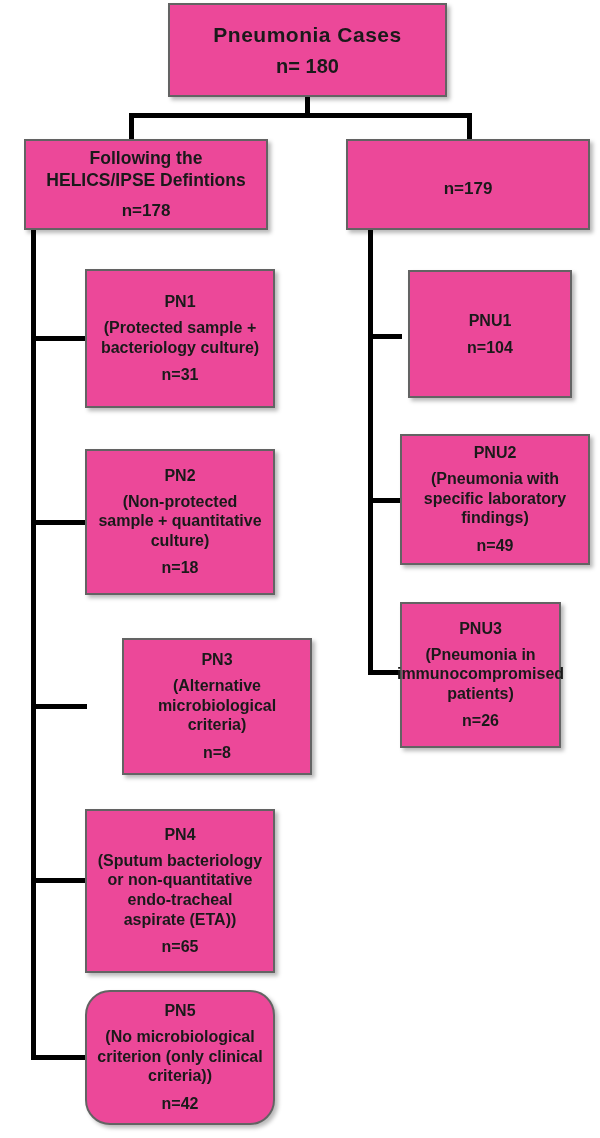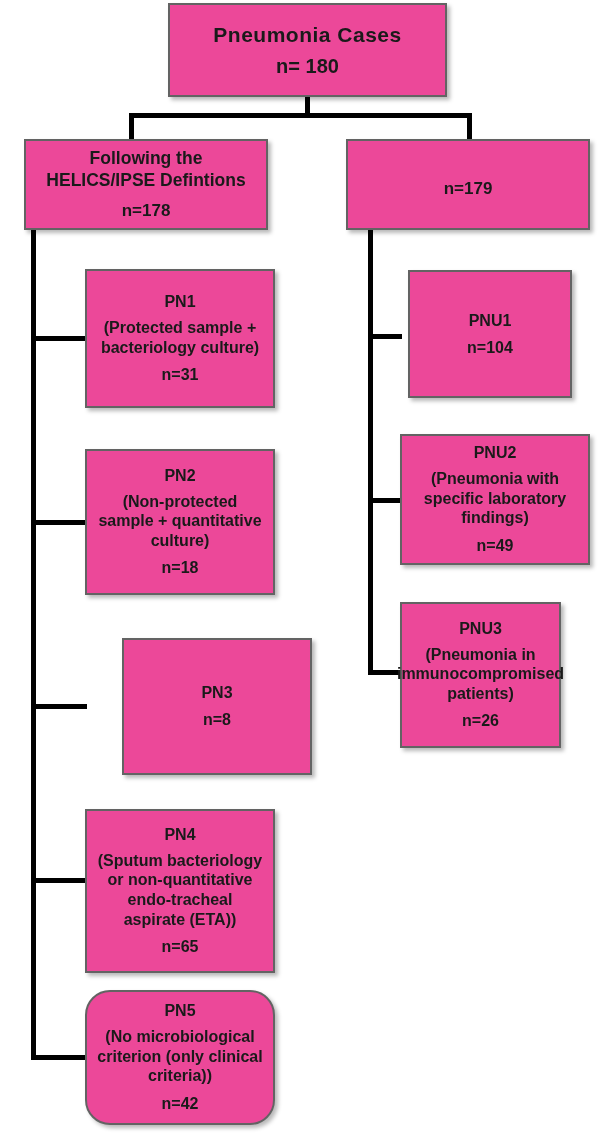--- a/index.html
+++ b/index.html
@@ -115,6 +115,7 @@
 
   <div class="box" id="pn3">
     <div class="node-code">PN3</div>
+    <div class="node-desc">(Alternative microbiological criteria)</div>
     <div class="node-count">n=8</div>
   </div>
 

